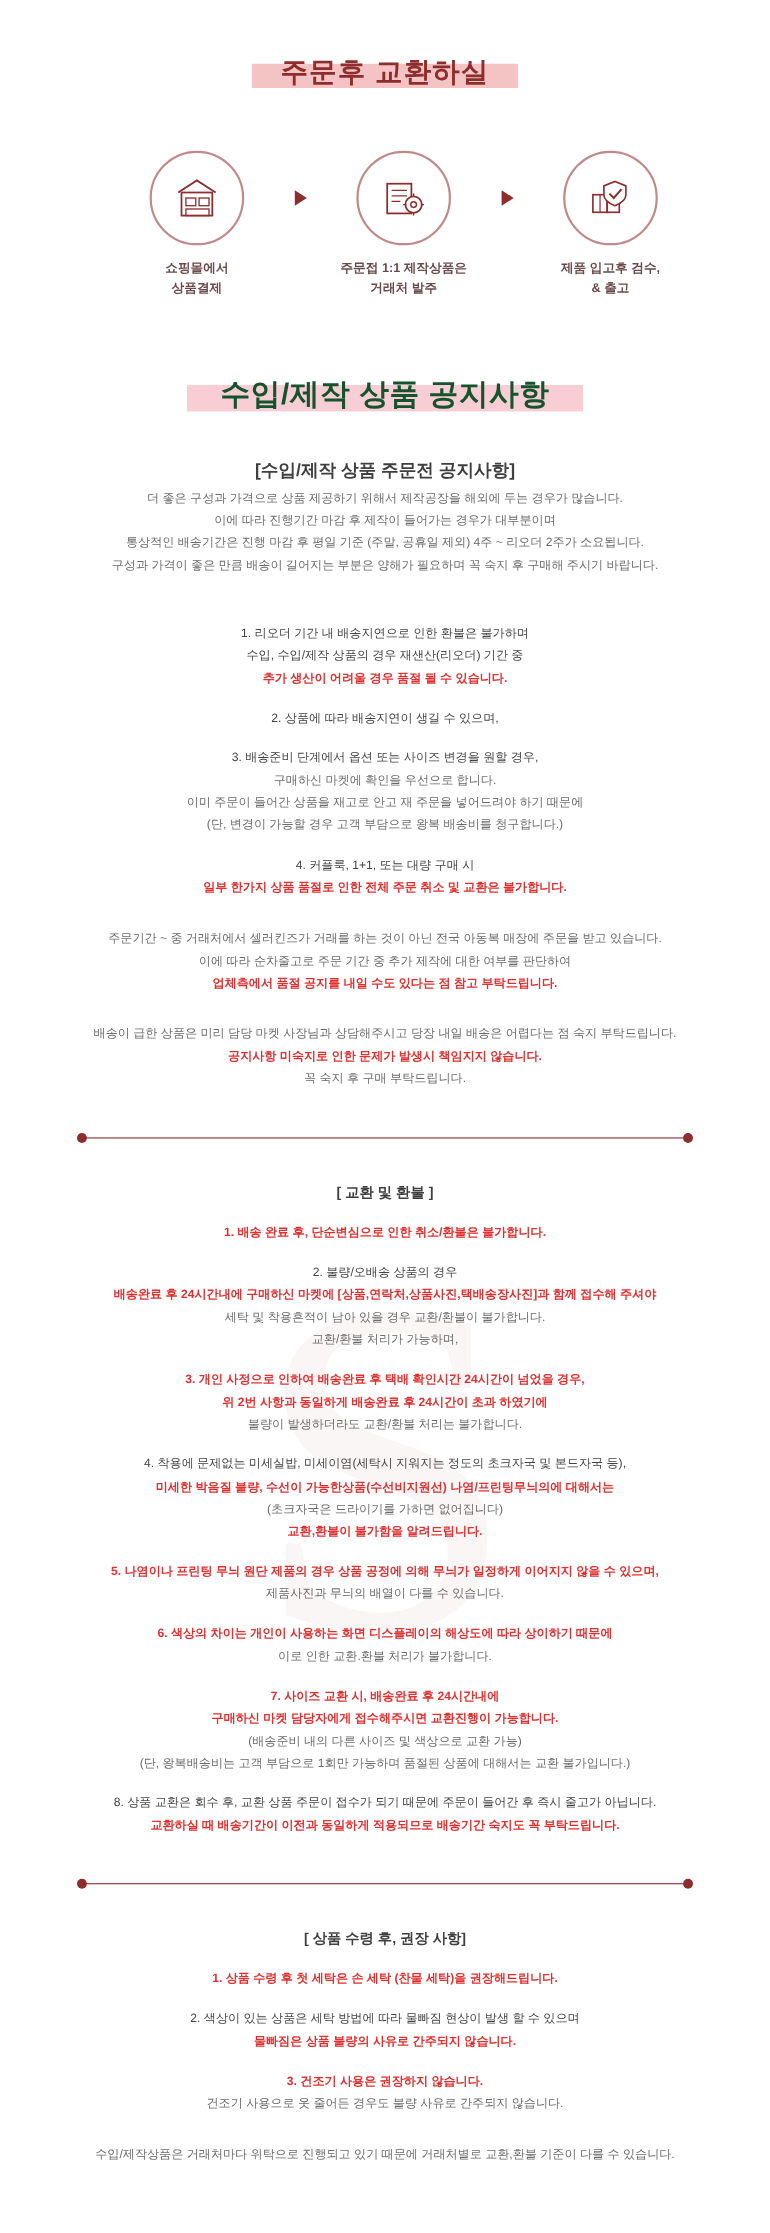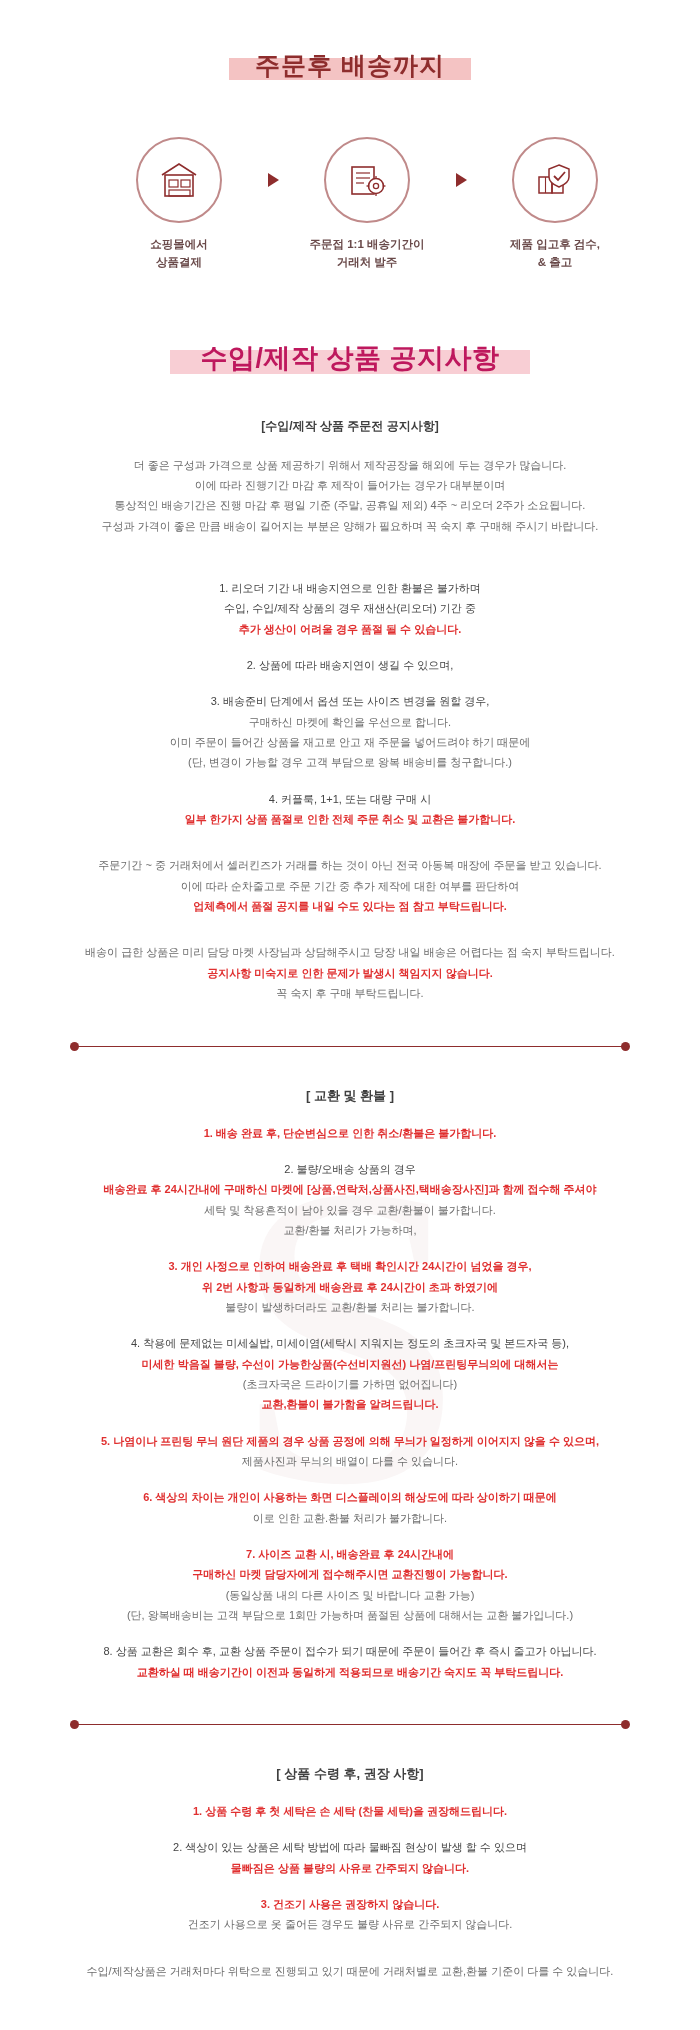--- a/index.html
+++ b/index.html
@@ -192,7 +192,7 @@
     <div class="banner-wrap">
       <div class="banner">
         <span class="hl"></span>
-        <span class="txt">주문후 배송까지</span>
+        <span class="txt">주문후 교환하실</span>
       </div>
     </div>
 

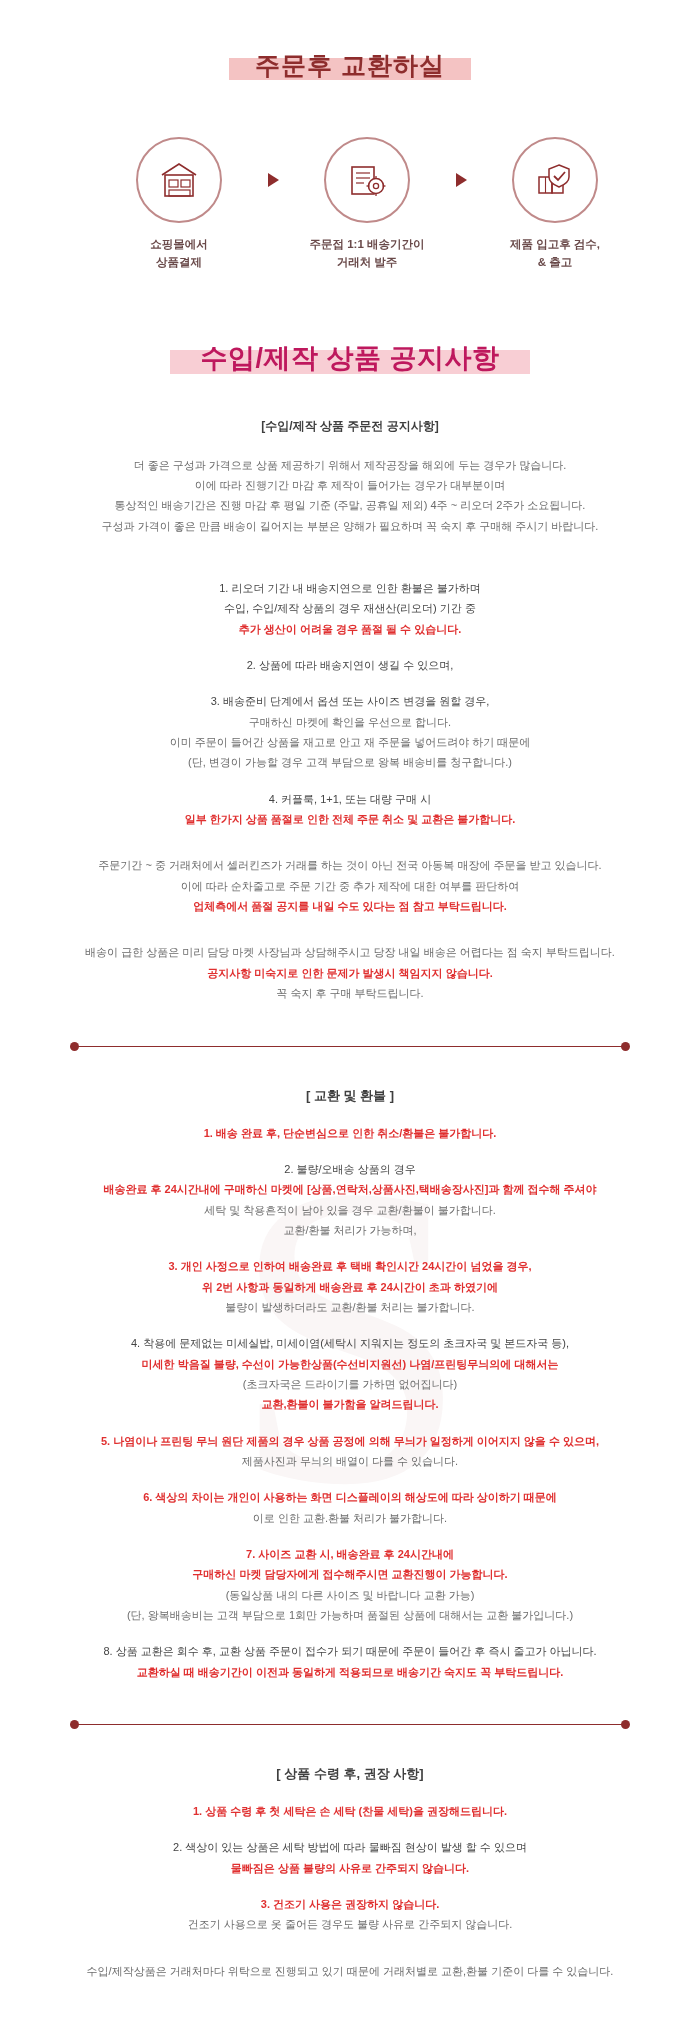--- a/index.html
+++ b/index.html
@@ -234,7 +234,7 @@
           </svg>
         </div>
         <div class="caption">
-          <div>주문접 1:1 배송기간이</div>
+          <div>주문접 1:1 제작상품은</div>
           <div>거래처 발주</div>
         </div>
       </div>

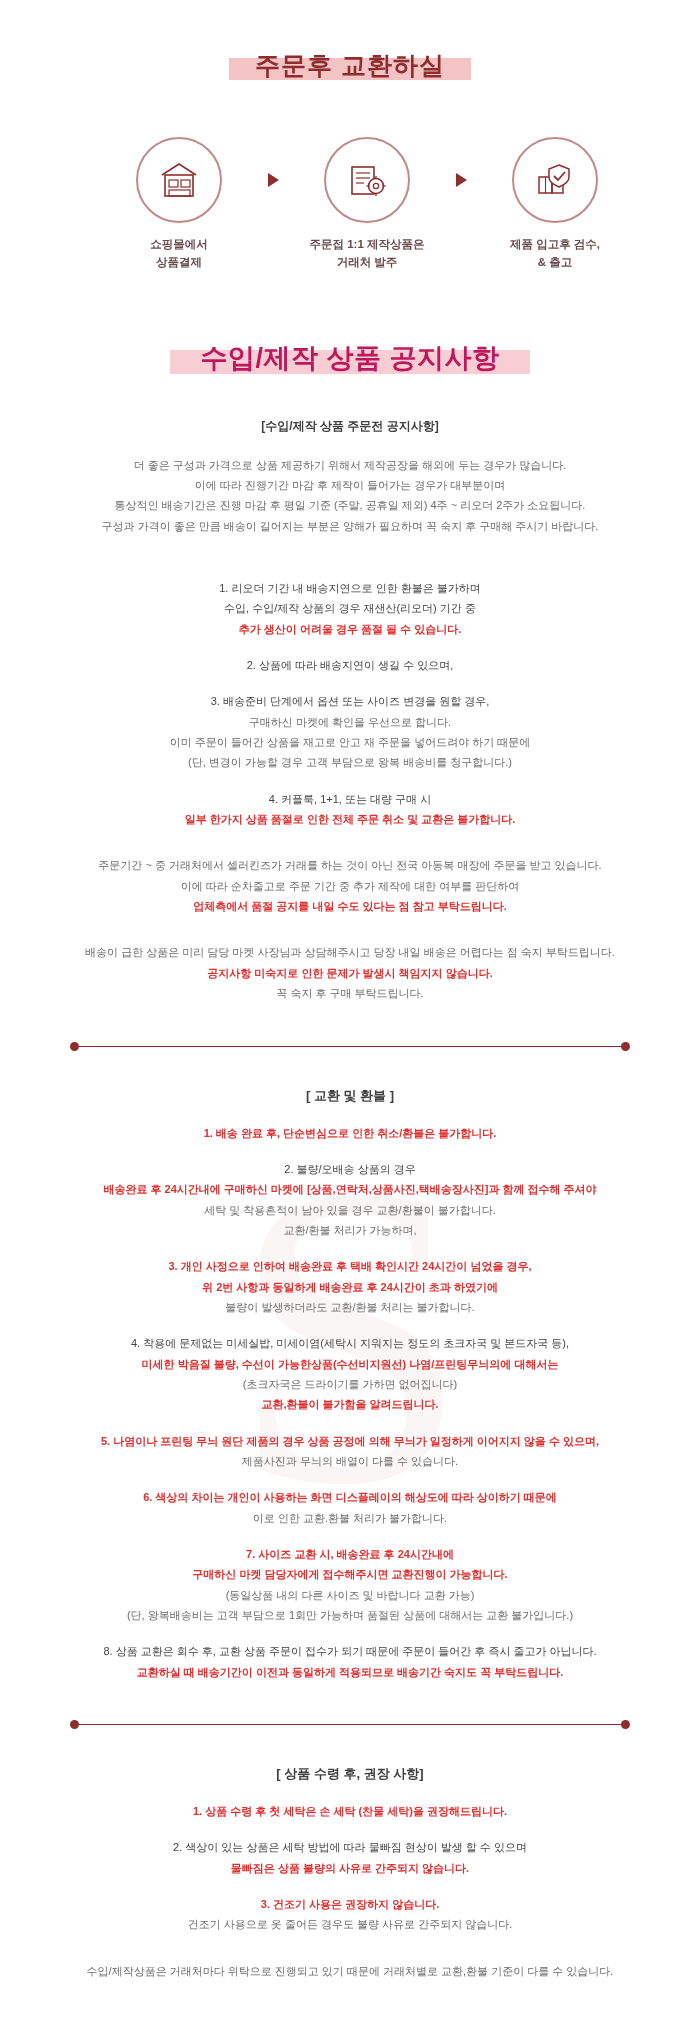--- a/index.html
+++ b/index.html
@@ -118,7 +118,7 @@
     padding: 6px 30px 8px 30px;
     font-size: 27px;
     font-weight: bold;
-    color: #be185d;
+    color: #14532d;
     letter-spacing: 0.5px;
   }
   .section-title .hl {

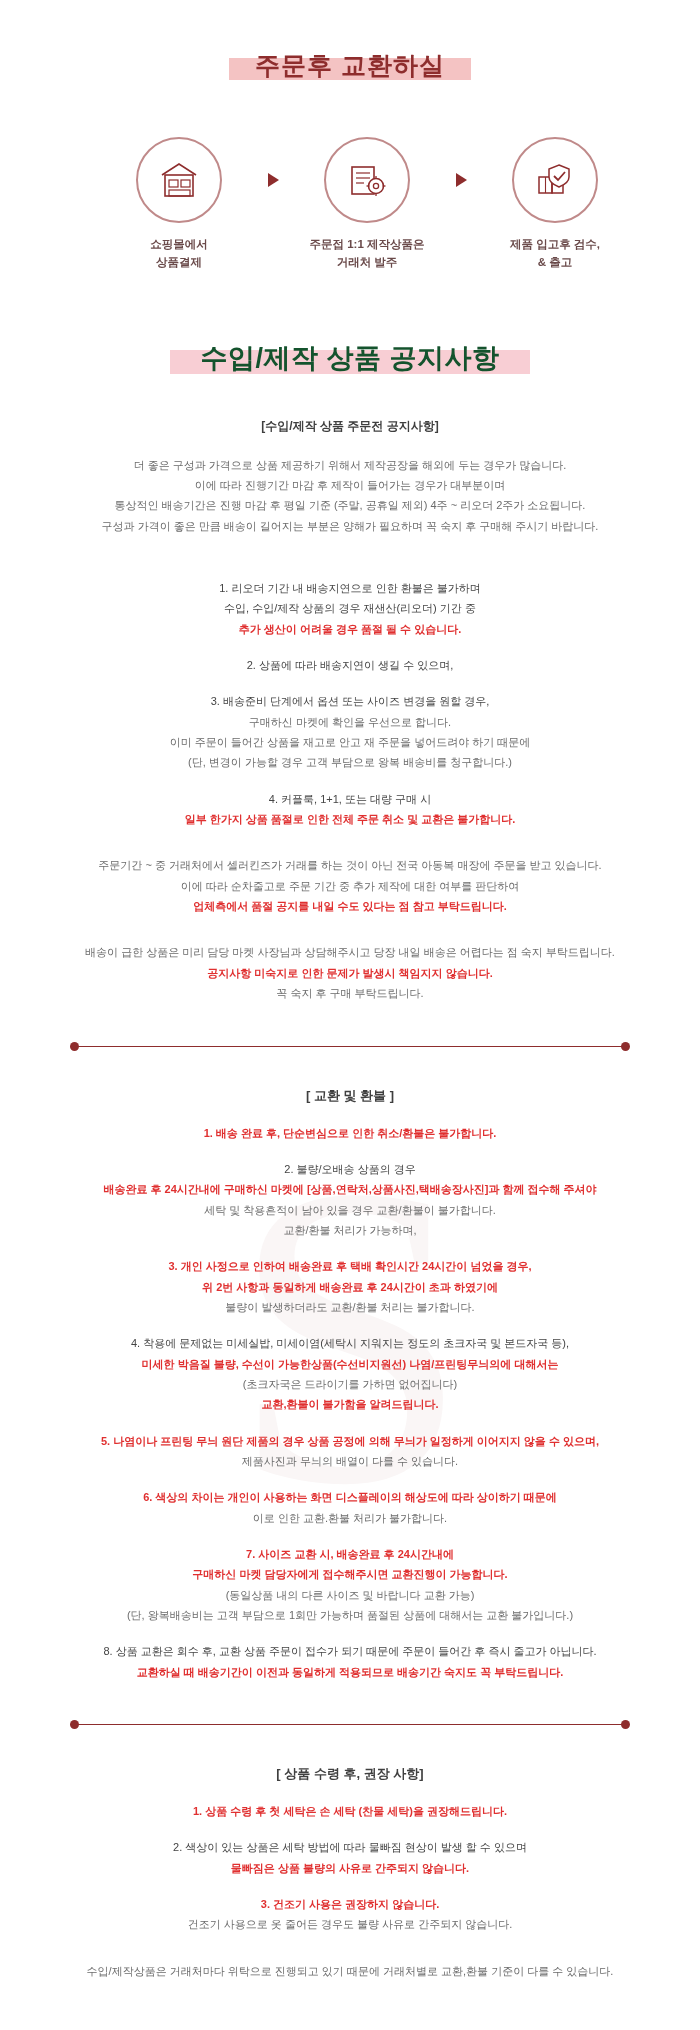--- a/index.html
+++ b/index.html
@@ -134,10 +134,10 @@
   
   .block { margin-top: 34px; text-align: center; }
   .b-head {
-    font-size: 12px;
+    font-size: 16px;
     font-weight: bold;
     color: #3f3f3f;
-    margin-bottom: 20px;
+    margin-bottom: 4px;
   }
   .line {
     font-size: 11px;

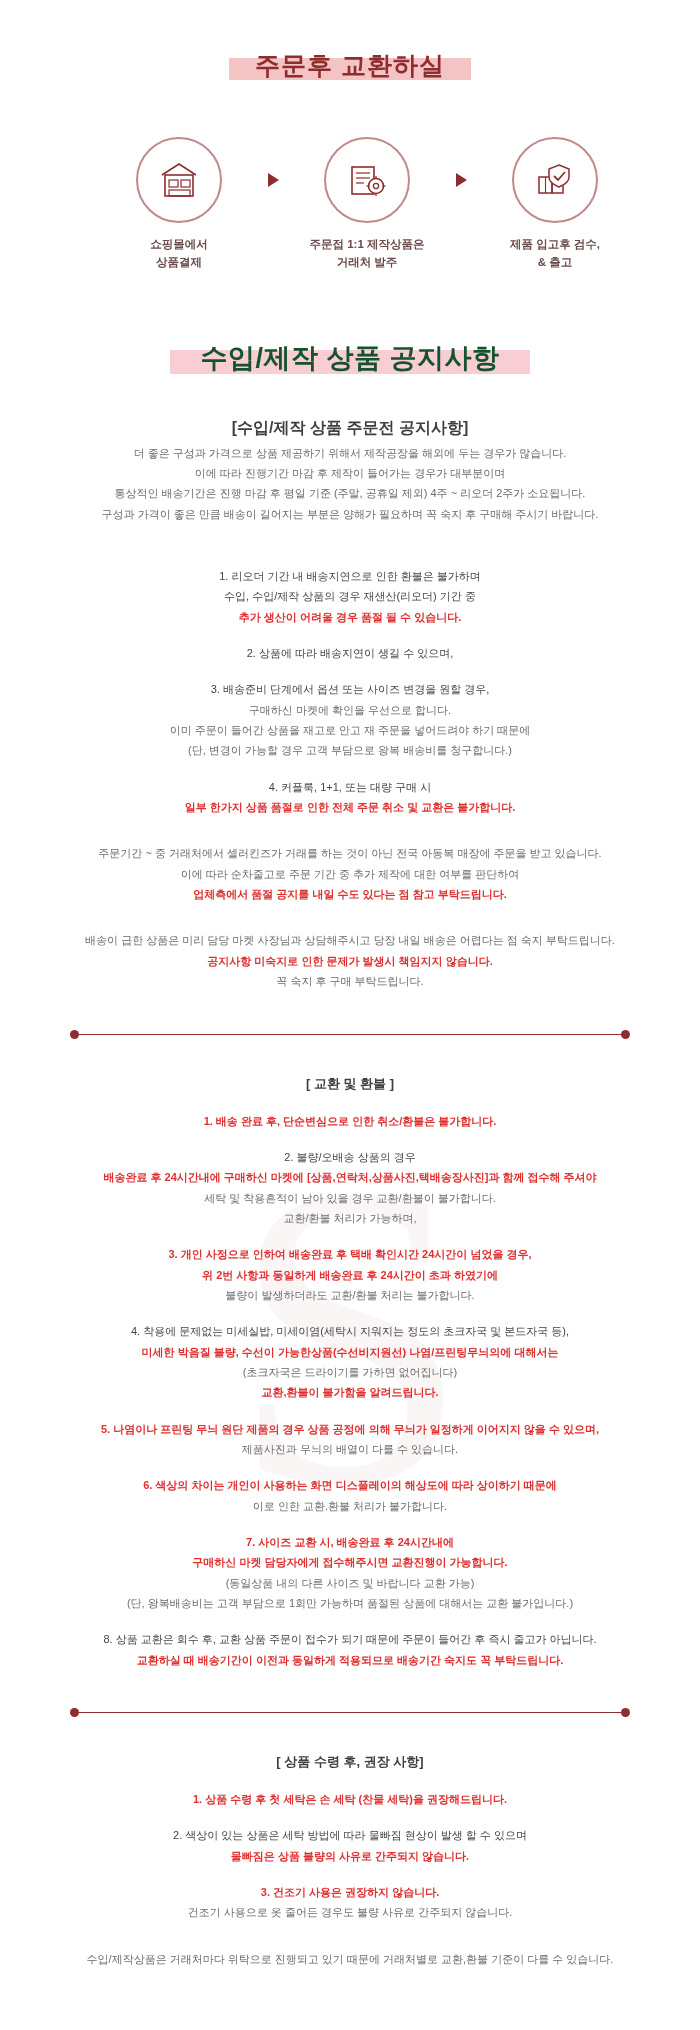--- a/index.html
+++ b/index.html
@@ -364,7 +364,7 @@
       <div class="item">
         <div class="line redb">7. 사이즈 교환 시, 배송완료 후 24시간내에</div>
         <div class="line redb">구매하신 마켓 담당자에게 접수해주시면 교환진행이 가능합니다.</div>
-        <div class="line">(동일상품 내의 다른 사이즈 및 바랍니다 교환 가능)</div>
+        <div class="line">(배송준비 내의 다른 사이즈 및 색상으로 교환 가능)</div>
         <div class="line">(단, 왕복배송비는 고객 부담으로 1회만 가능하며 품절된 상품에 대해서는 교환 불가입니다.)</div>
       </div>
 

